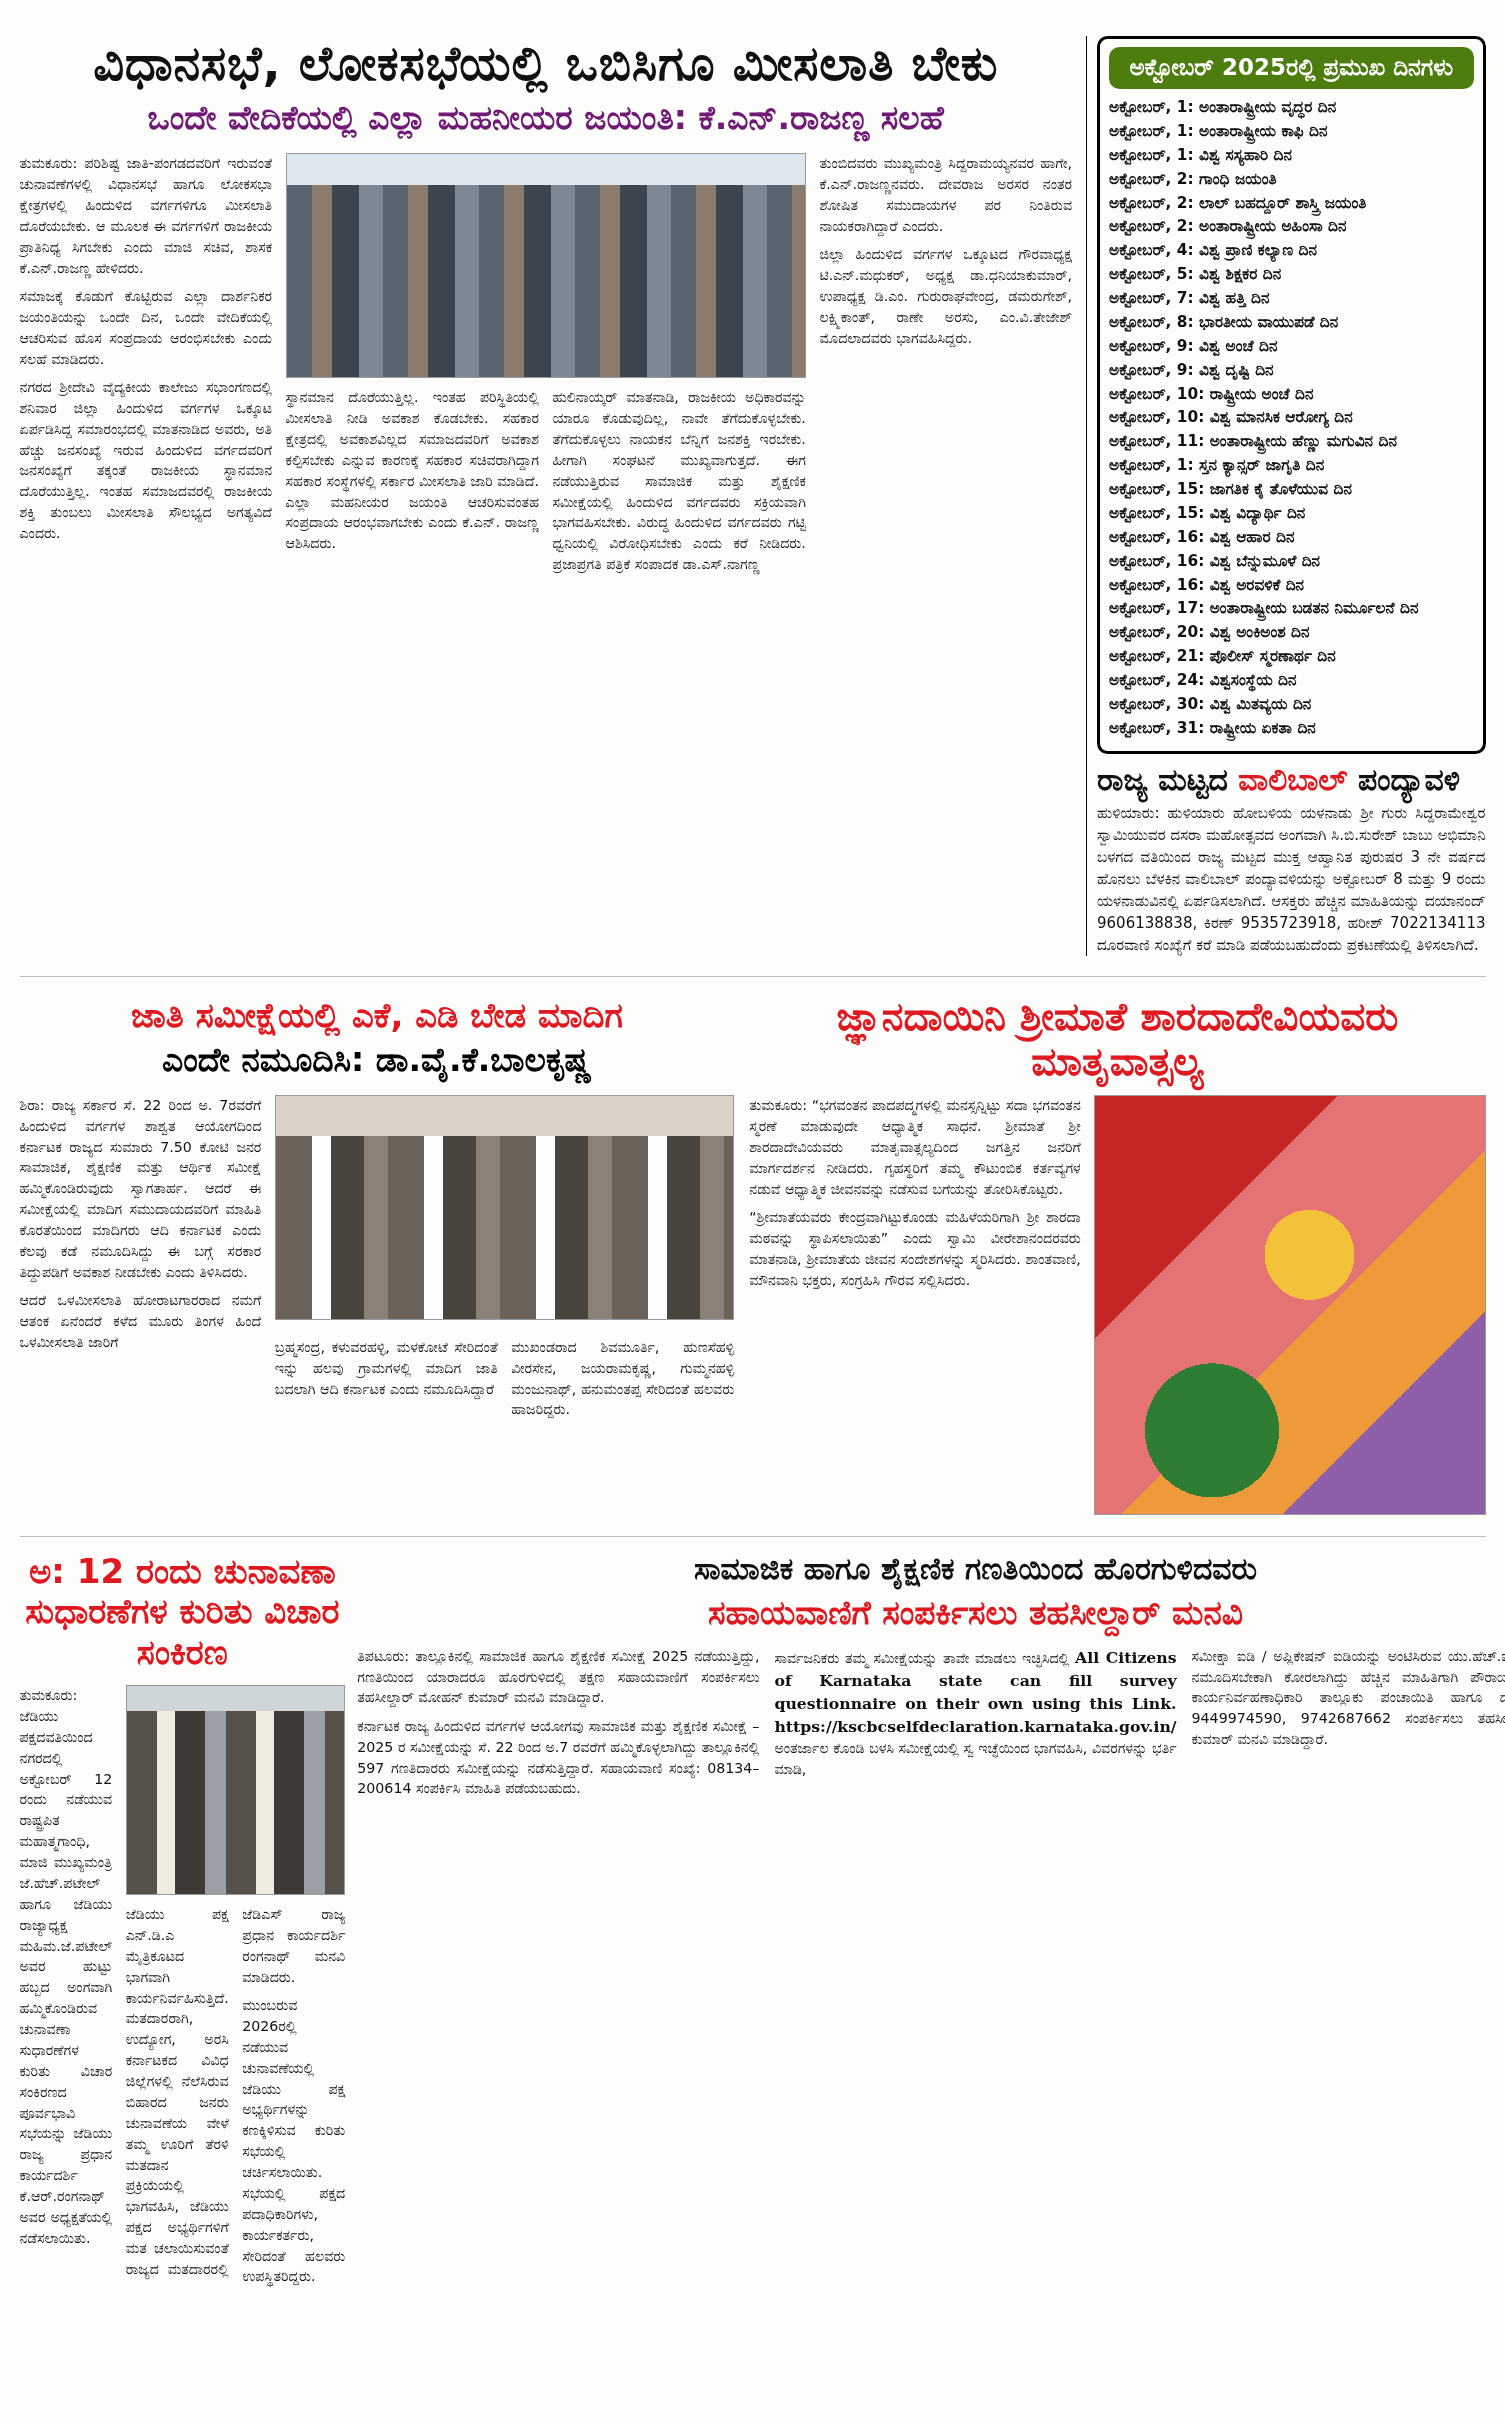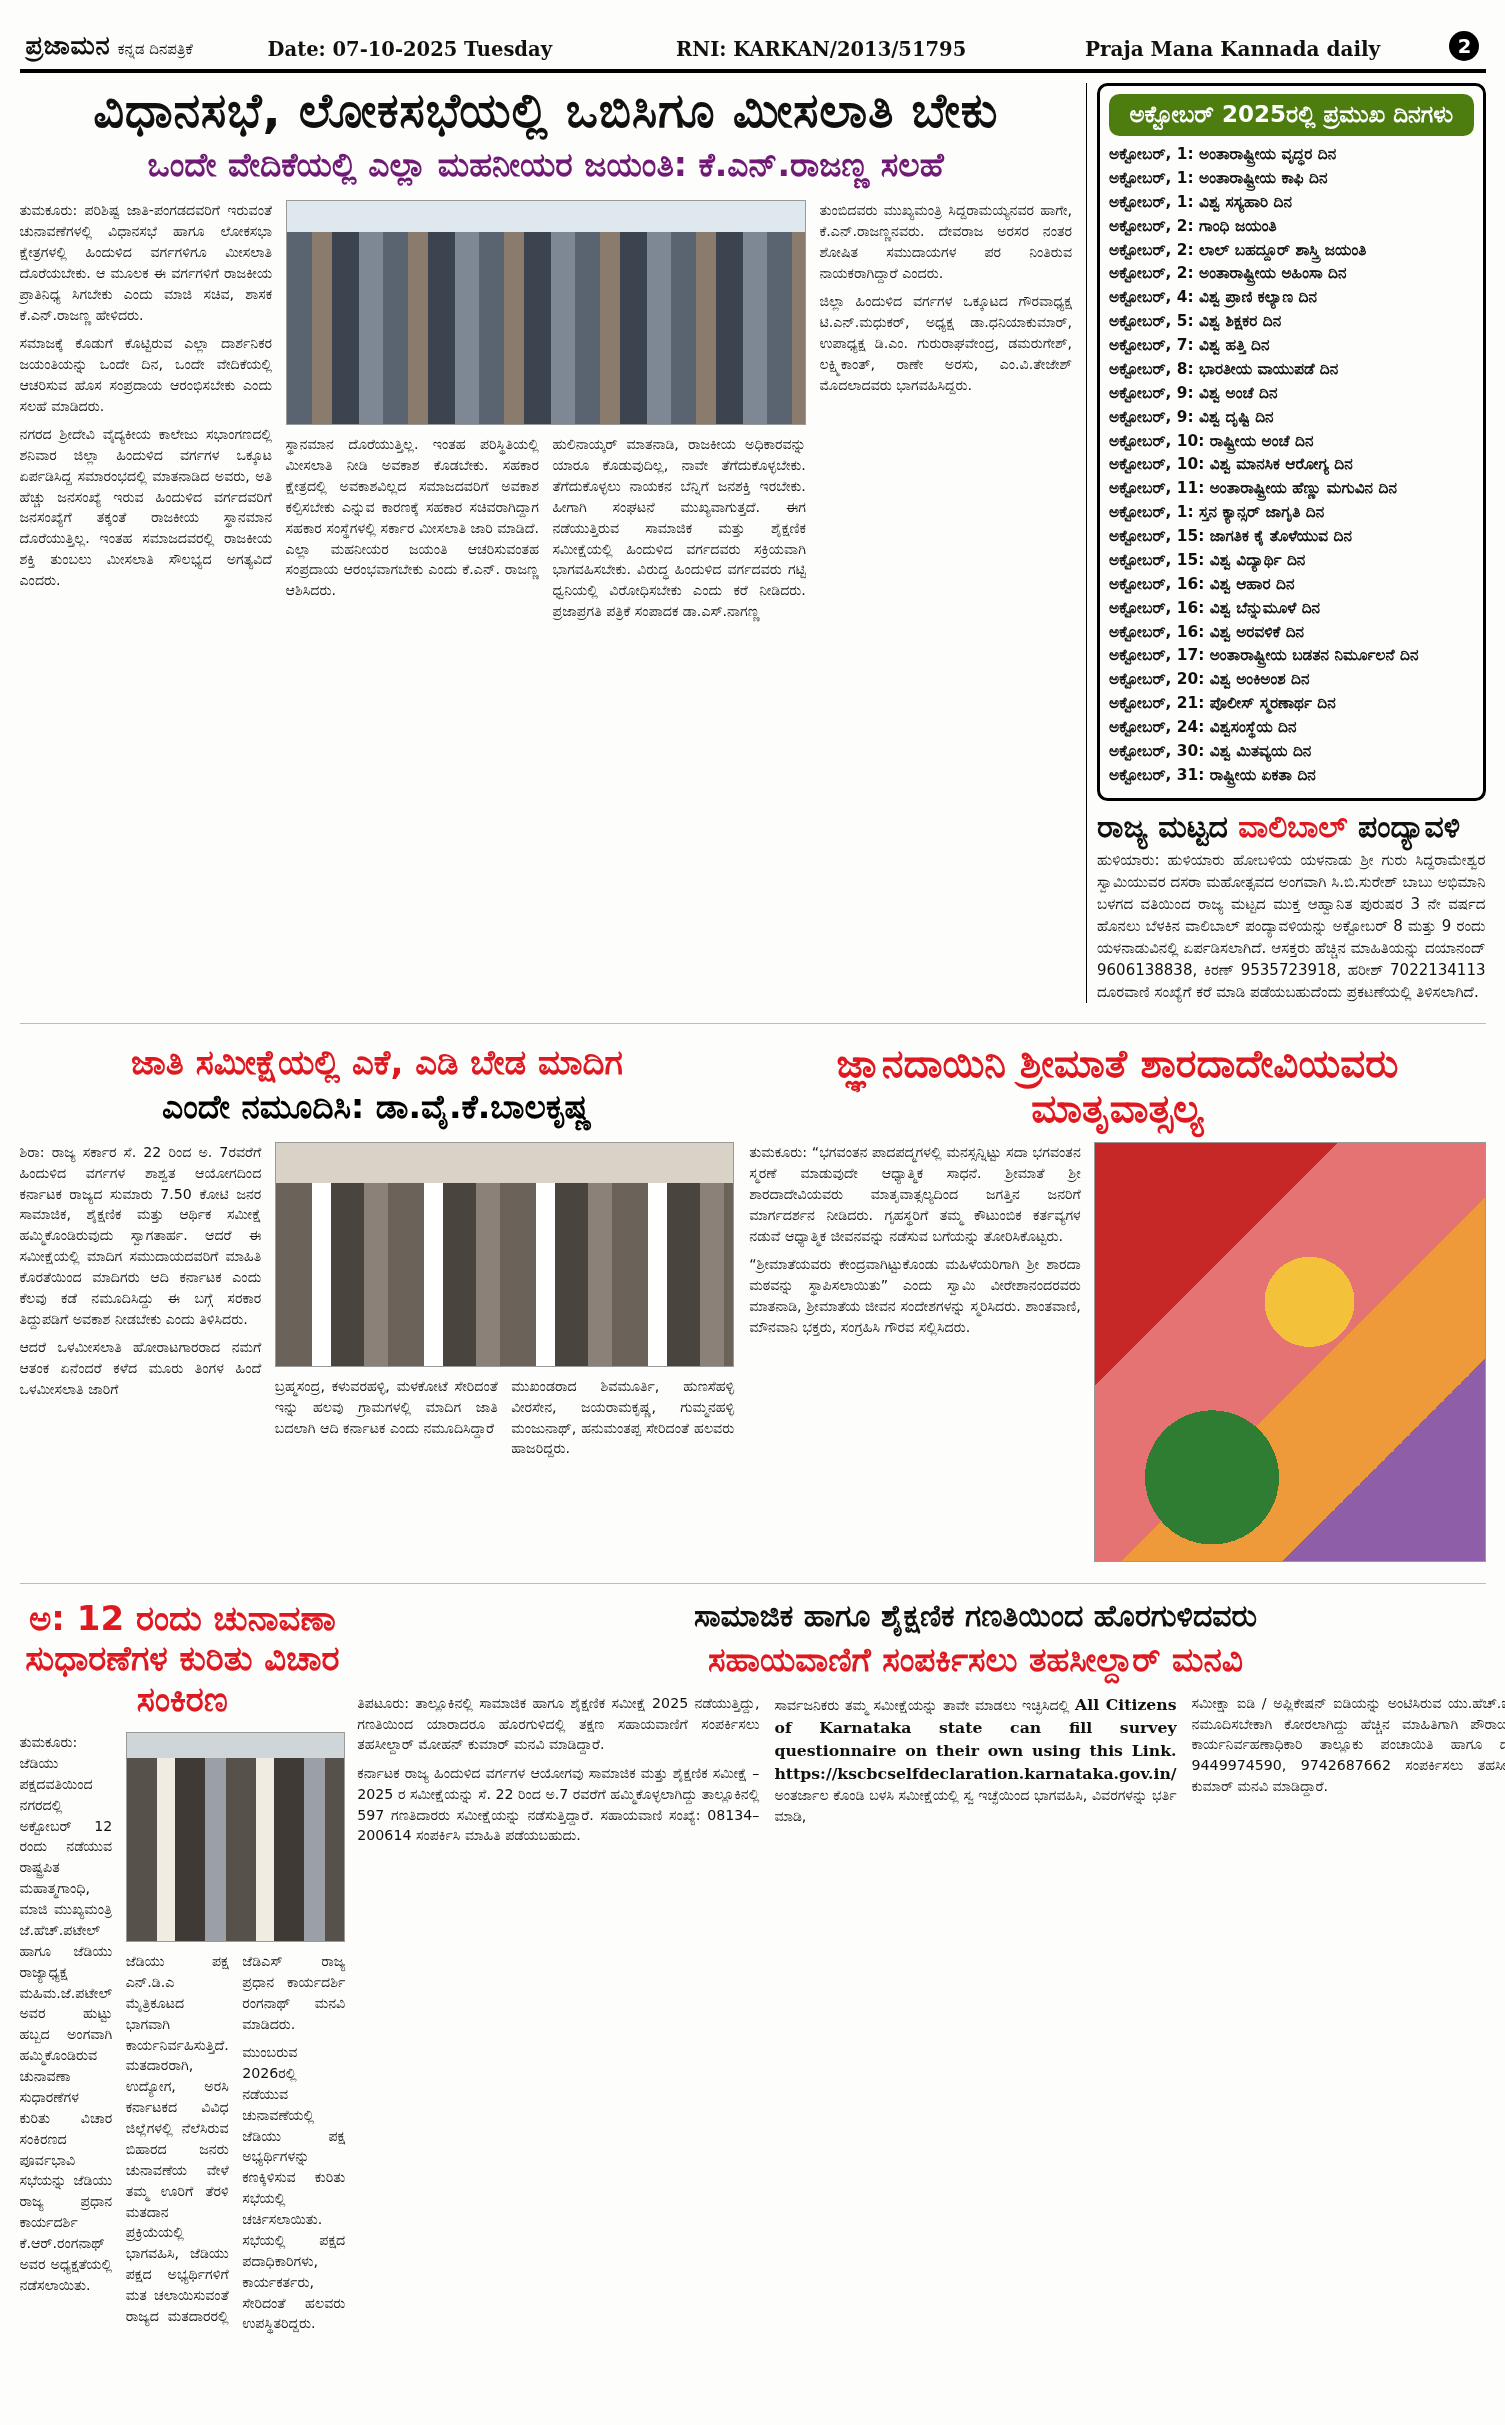--- a/index.html
+++ b/index.html
@@ -92,16 +92,6 @@
 
 <div class="page">
 
-  <div class="masthead">
-    <div class="logo-wrap">
-      <span class="logo-main">ಪ್ರಜಾಮನ</span>
-      <span class="logo-sub">ಕನ್ನಡ ದಿನಪತ್ರಿಕೆ</span>
-    </div>
-    <div class="mh-date">Date: 07-10-2025 Tuesday</div>
-    <div class="mh-rni">RNI: KARKAN/2013/51795</div>
-    <div class="mh-title">Praja Mana Kannada daily</div>
-    <div class="pagenum">2</div>
-  </div>
 
   <div class="top-zone">
     <div>

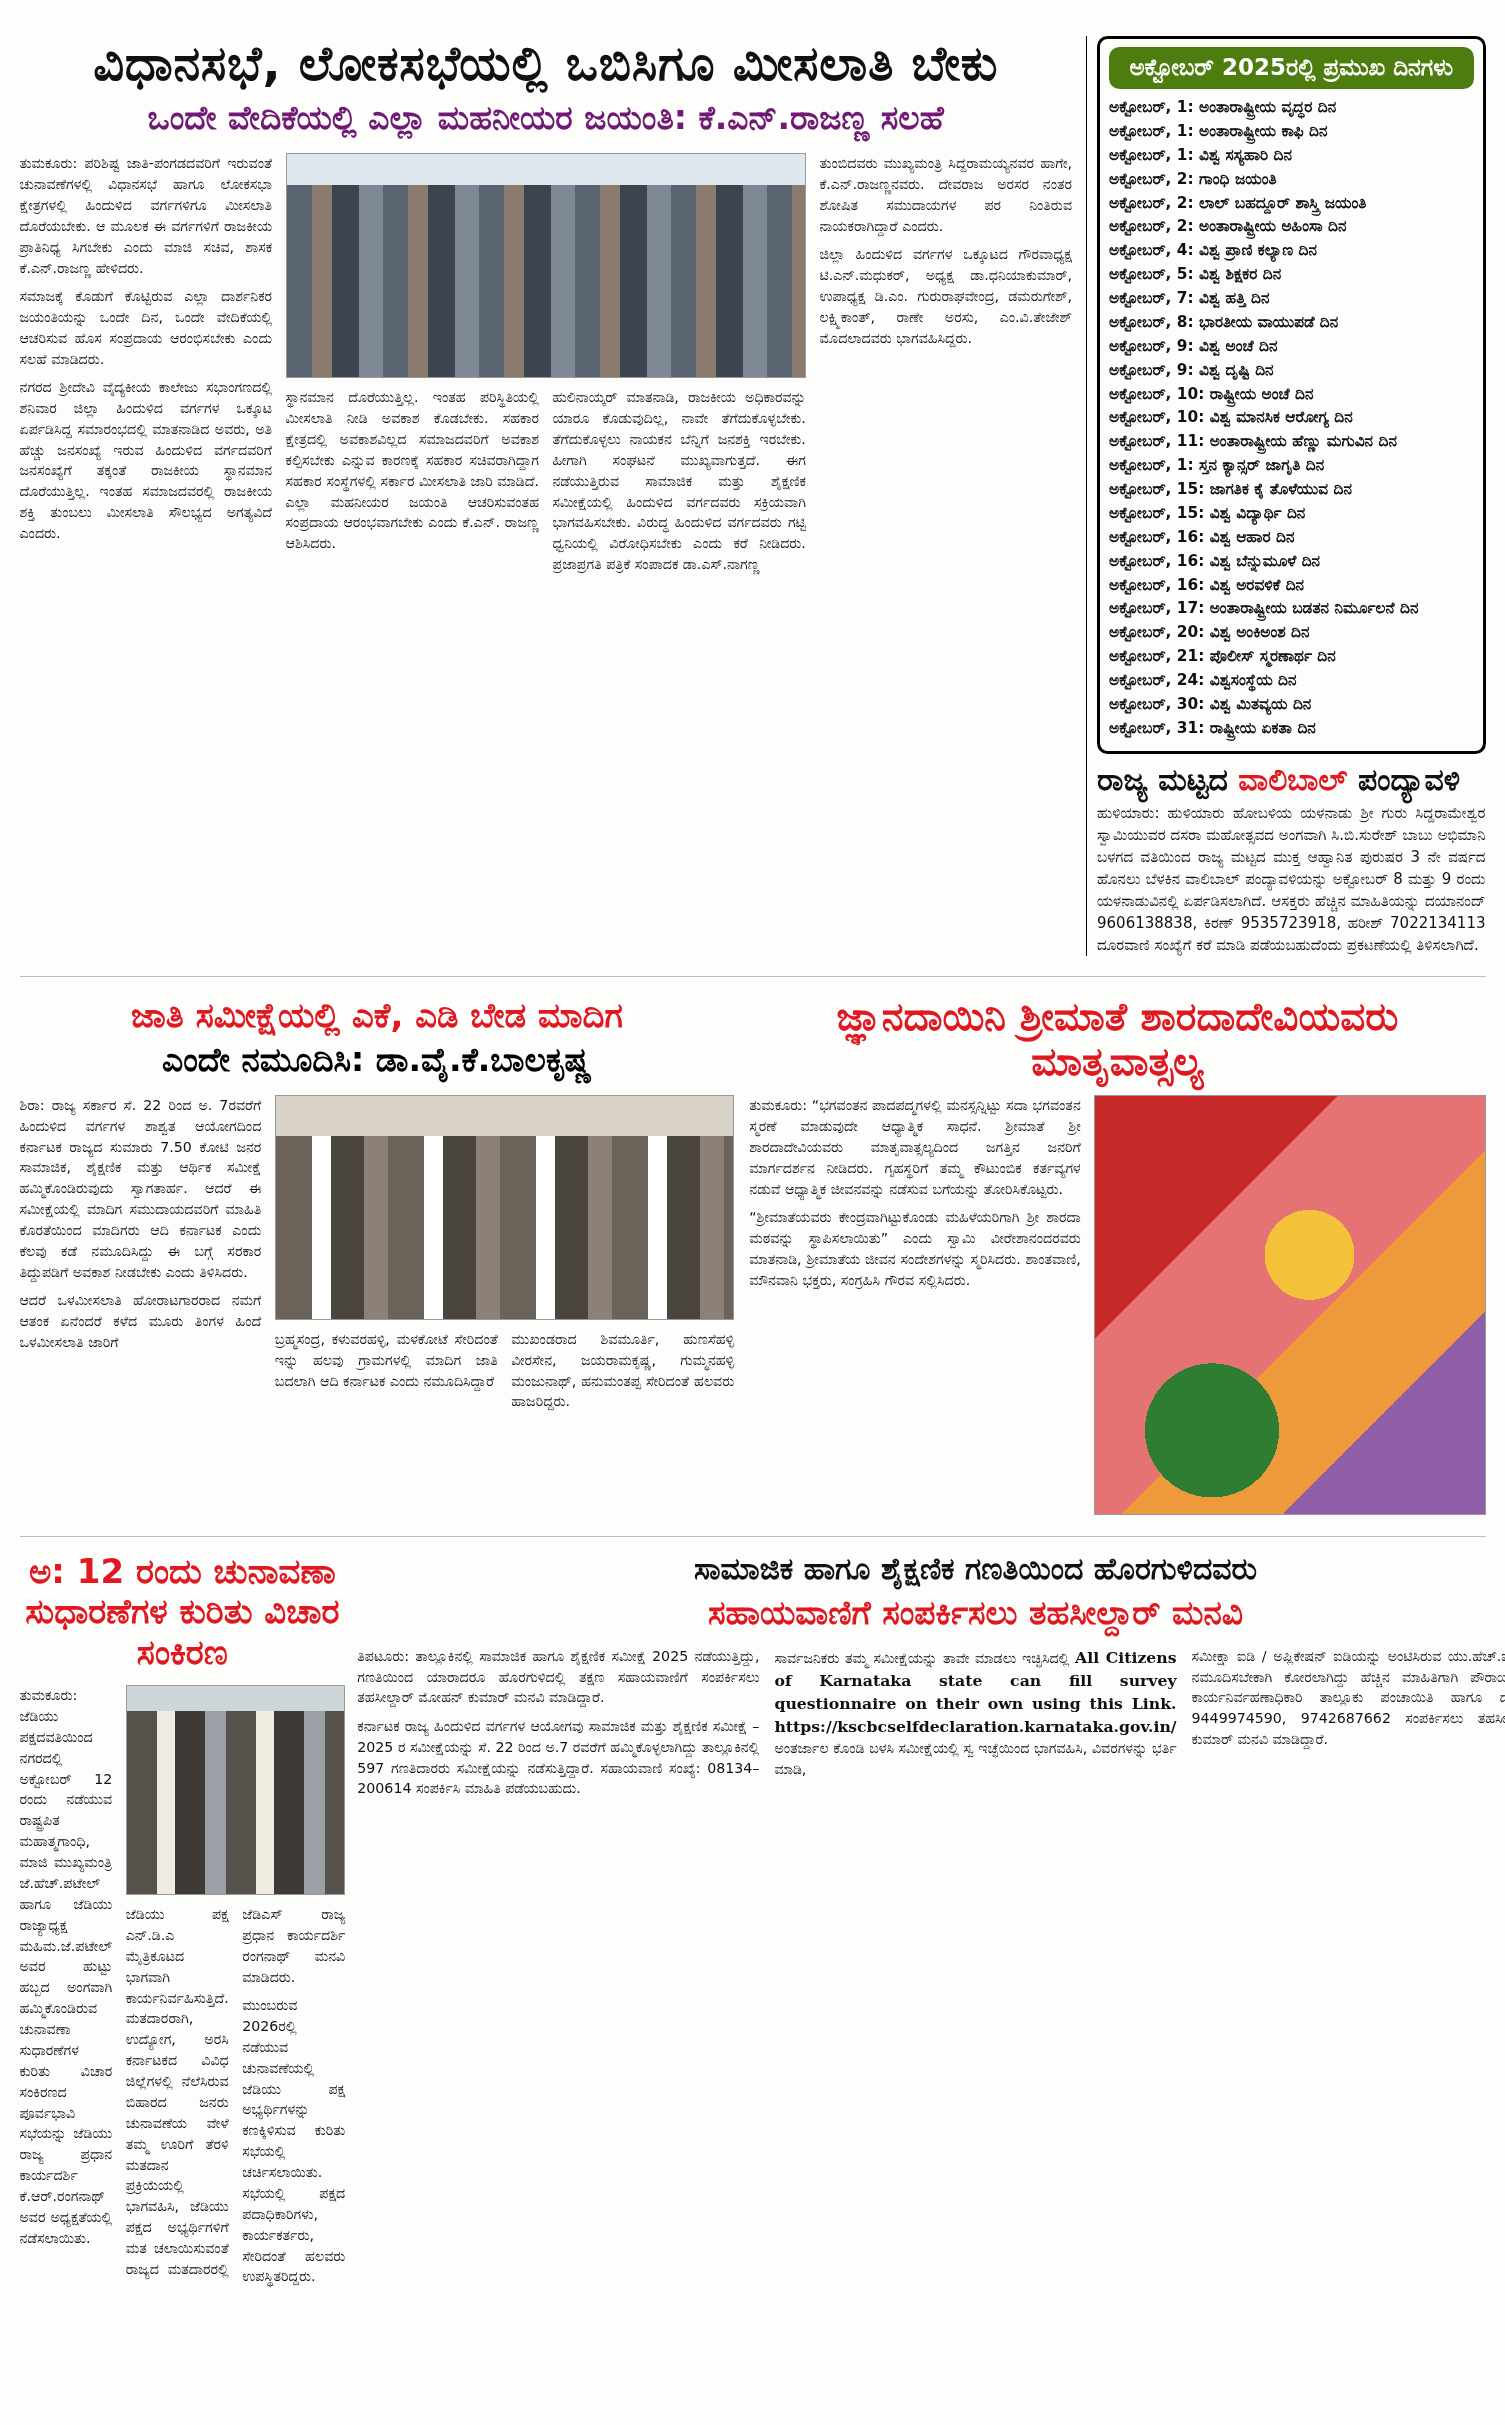--- a/index.html
+++ b/index.html
@@ -169,7 +169,7 @@
         </div>
         <div>
           <div class="photo photo-meeting"></div>
-          <div class="cols2 bodytext" style="column-count:2; column-gap:13.5px; margin-top:9px;">
+          <div class="cols2 bodytext" style="column-count:2; column-gap:13.5px; margin-top:17px;">
             <p>ಬ್ರಹ್ಮಸಂದ್ರ, ಕಳುವರಹಳ್ಳಿ, ಮಳಕೋಟೆ ಸೇರಿದಂತೆ ಇನ್ನು ಹಲವು ಗ್ರಾಮಗಳಲ್ಲಿ ಮಾದಿಗ ಜಾತಿ ಬದಲಾಗಿ ಆದಿ ಕರ್ನಾಟಕ ಎಂದು ನಮೂದಿಸಿದ್ದಾರೆ</p>
             <p>ಮುಖಂಡರಾದ ಶಿವಮೂರ್ತಿ, ಹುಣಸೆಹಳ್ಳಿ ವೀರಸೇನ, ಜಯರಾಮಕೃಷ್ಣ, ಗುಮ್ಮನಹಳ್ಳಿ ಮಂಜುನಾಥ್, ಹನುಮಂತಪ್ಪ ಸೇರಿದಂತೆ ಹಲವರು ಹಾಜರಿದ್ದರು.</p>
           </div>

